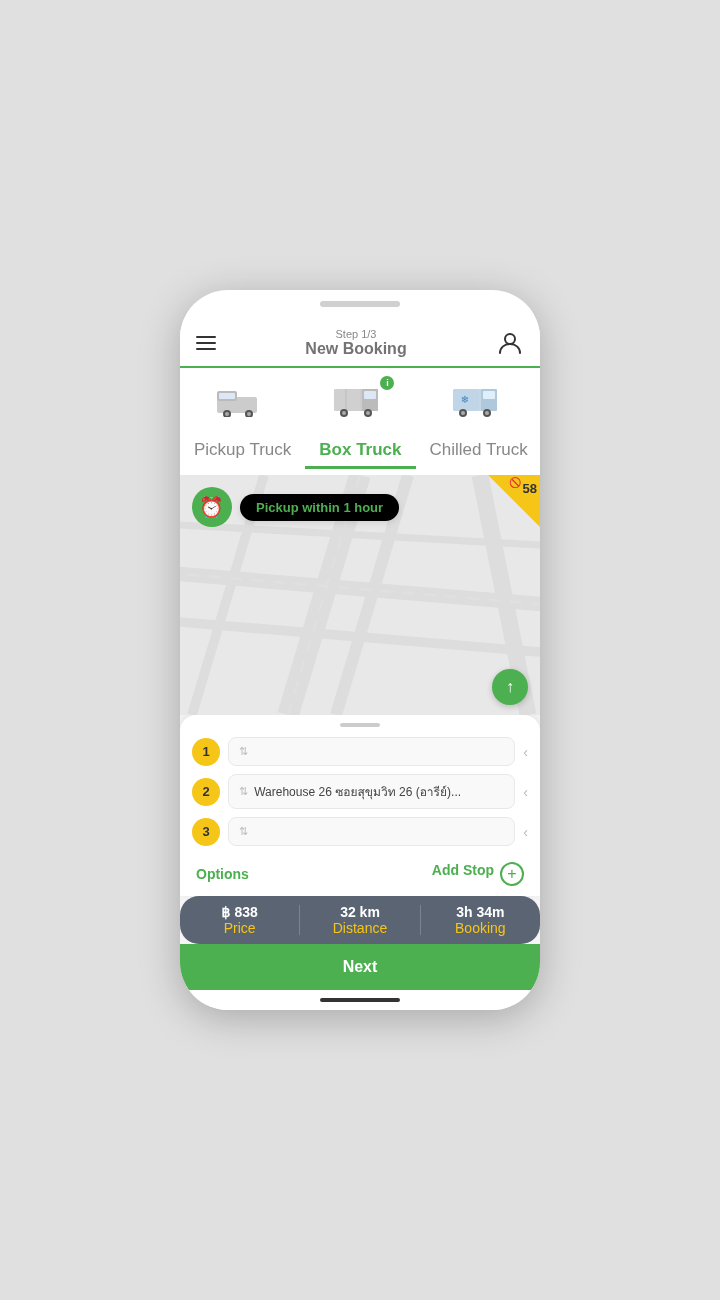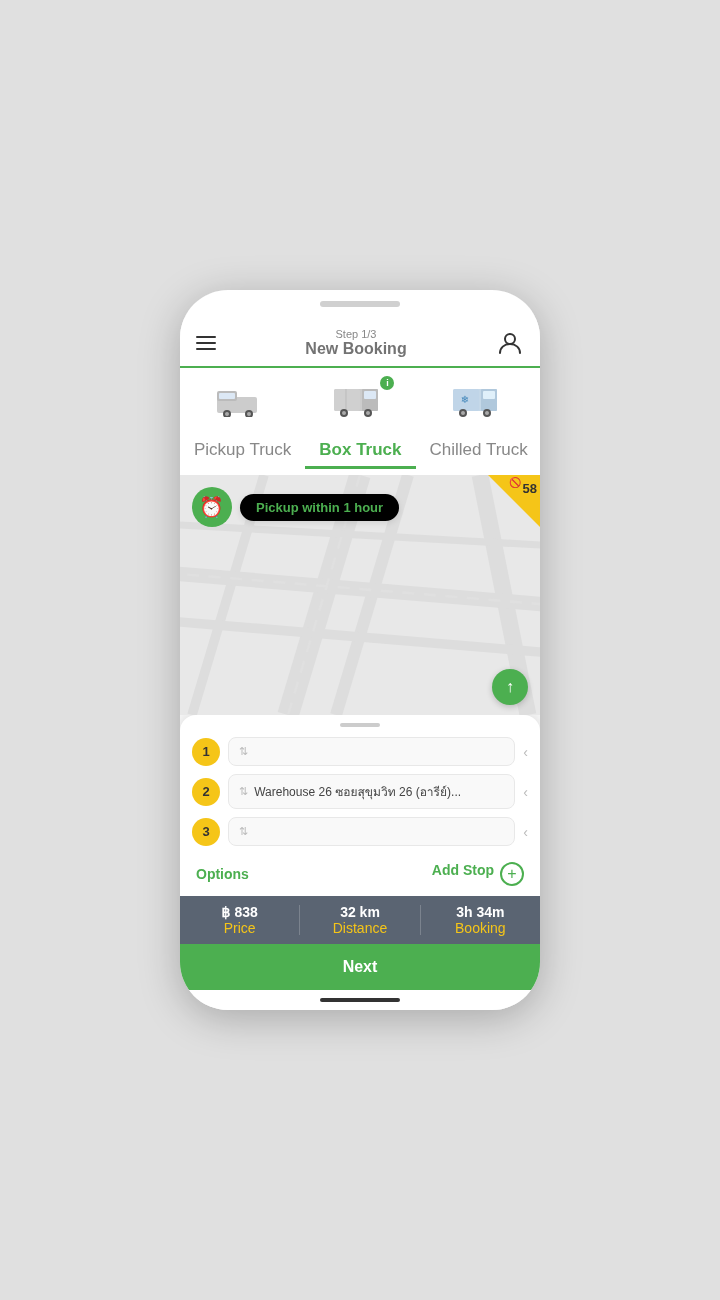--- a/index.html
+++ b/index.html
@@ -351,6 +351,7 @@
       justify-content: space-around;
       padding: 8px 0;
       flex-shrink: 0;
+      border-radius: 19px;
     }
     .stat-item {
       text-align: center;

